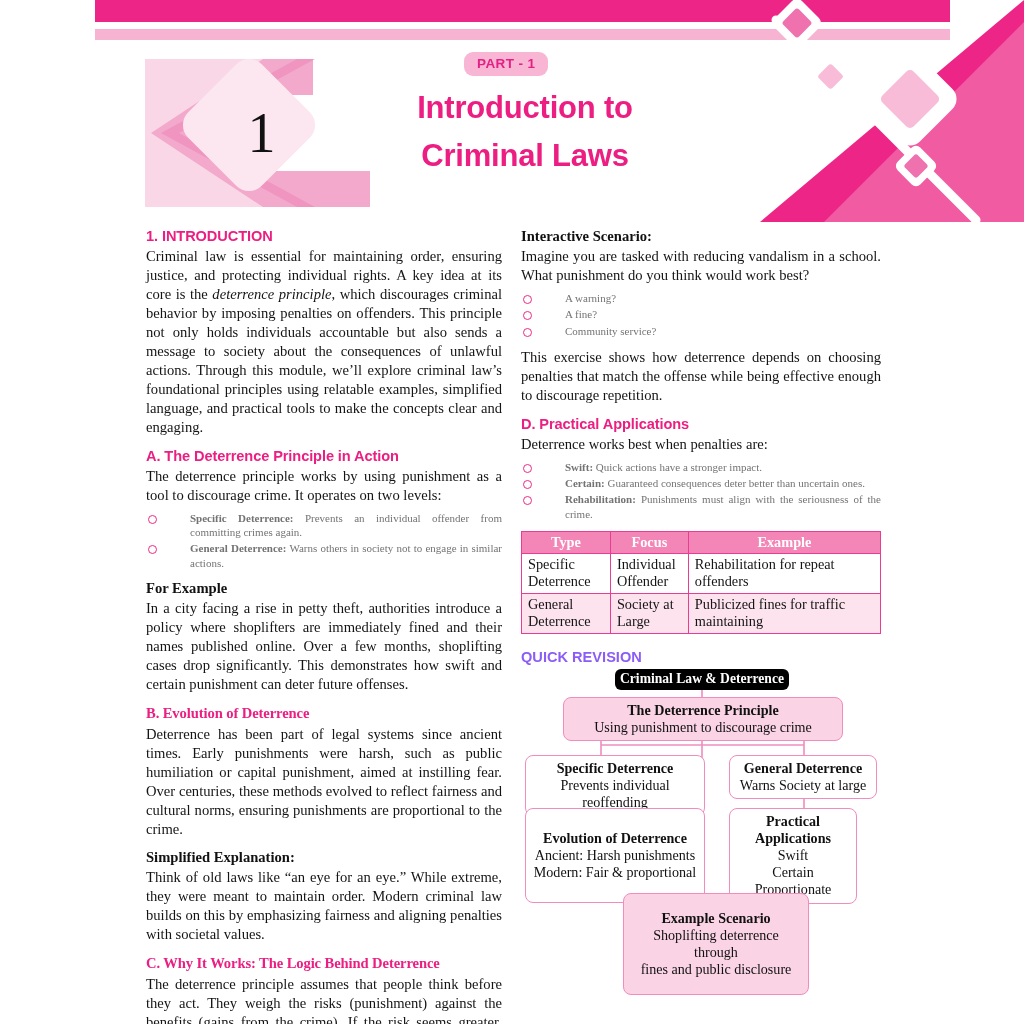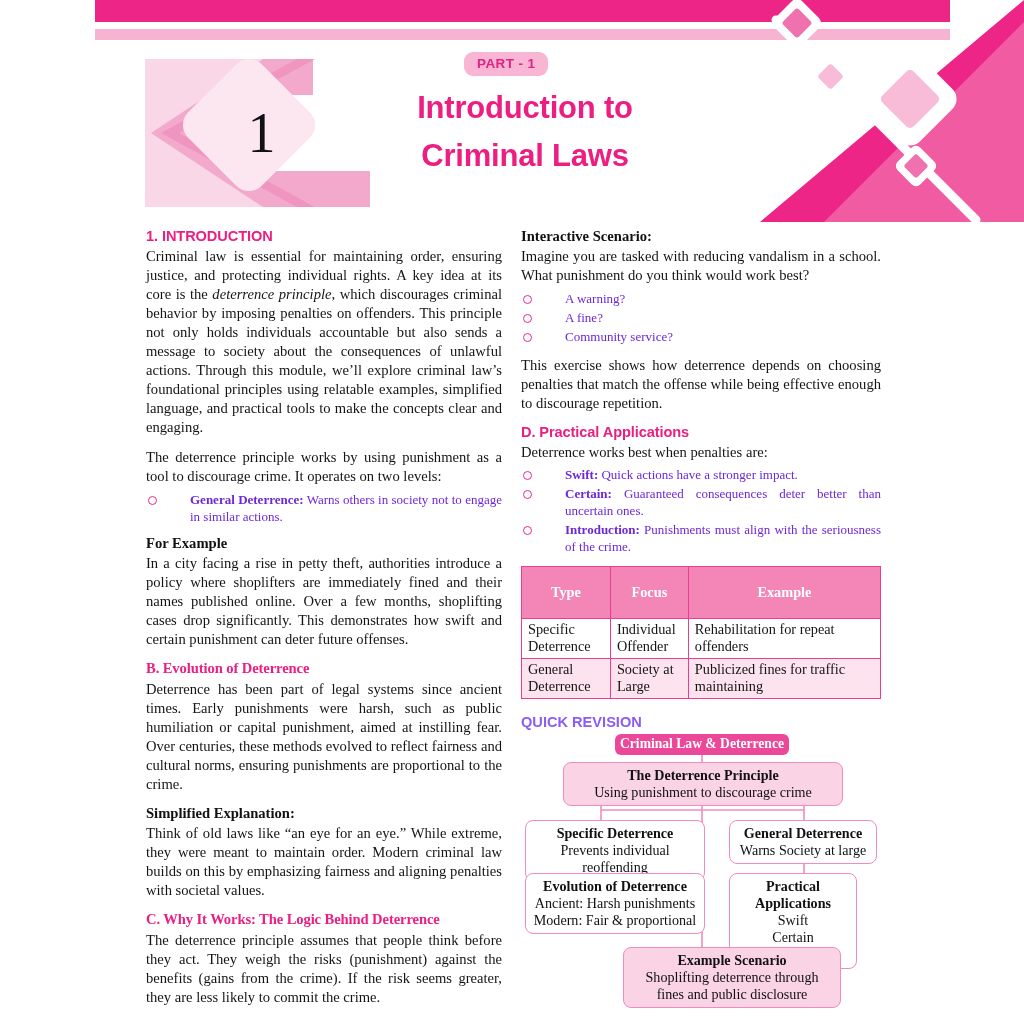--- a/index.html
+++ b/index.html
@@ -143,9 +143,9 @@
     position: relative;
     padding-left: 44px;
     font-family: "Liberation Serif", serif;
-    font-size: 13px;
+    font-size: 11px;
     line-height: 1.30;
-    color: #6d28d9;
+    color: #737373;
     margin-bottom: 2px;
     text-align: justify;
   }

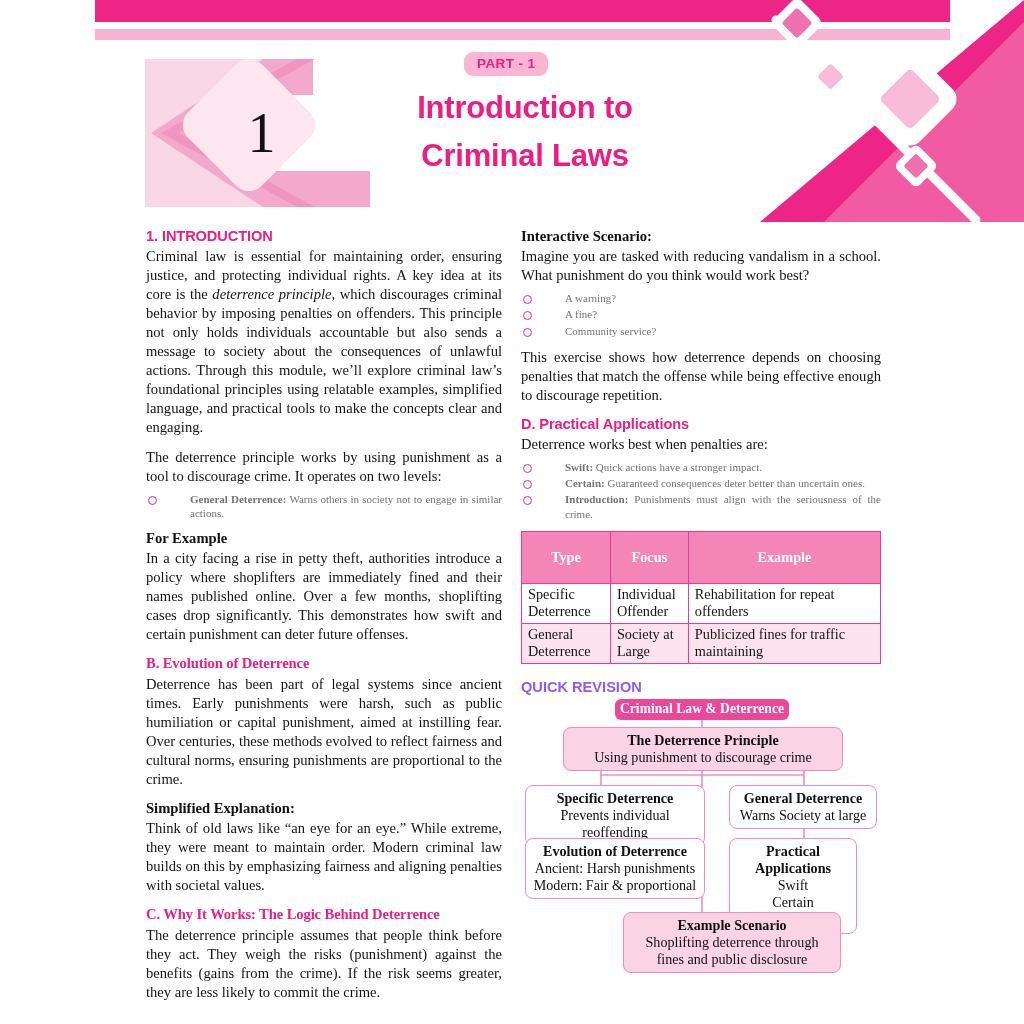--- a/index.html
+++ b/index.html
@@ -311,6 +311,7 @@
     <h2 class="sec">1. INTRODUCTION</h2>
     <p class="body"><span>Criminal law is essential for maintaining order, ensuring justice, and protecting individual rights. A key idea at its core is the </span><em>deterrence principle</em><span>, which discourages criminal behavior by imposing penalties on offenders. This principle not only holds individuals accountable but also sends a message to society about the consequences of unlawful actions. Through this module, we’ll explore criminal law’s foundational principles using relatable examples, simplified language, and practical tools to make the concepts clear and engaging.</span></p>
 
+    <h2 class="sec">A. The Deterrence Principle in Action</h2>
     <p class="body tight">The deterrence principle works by using punishment as a tool to discourage crime. It operates on two levels:</p>
     <ul class="bullets">
       <li>

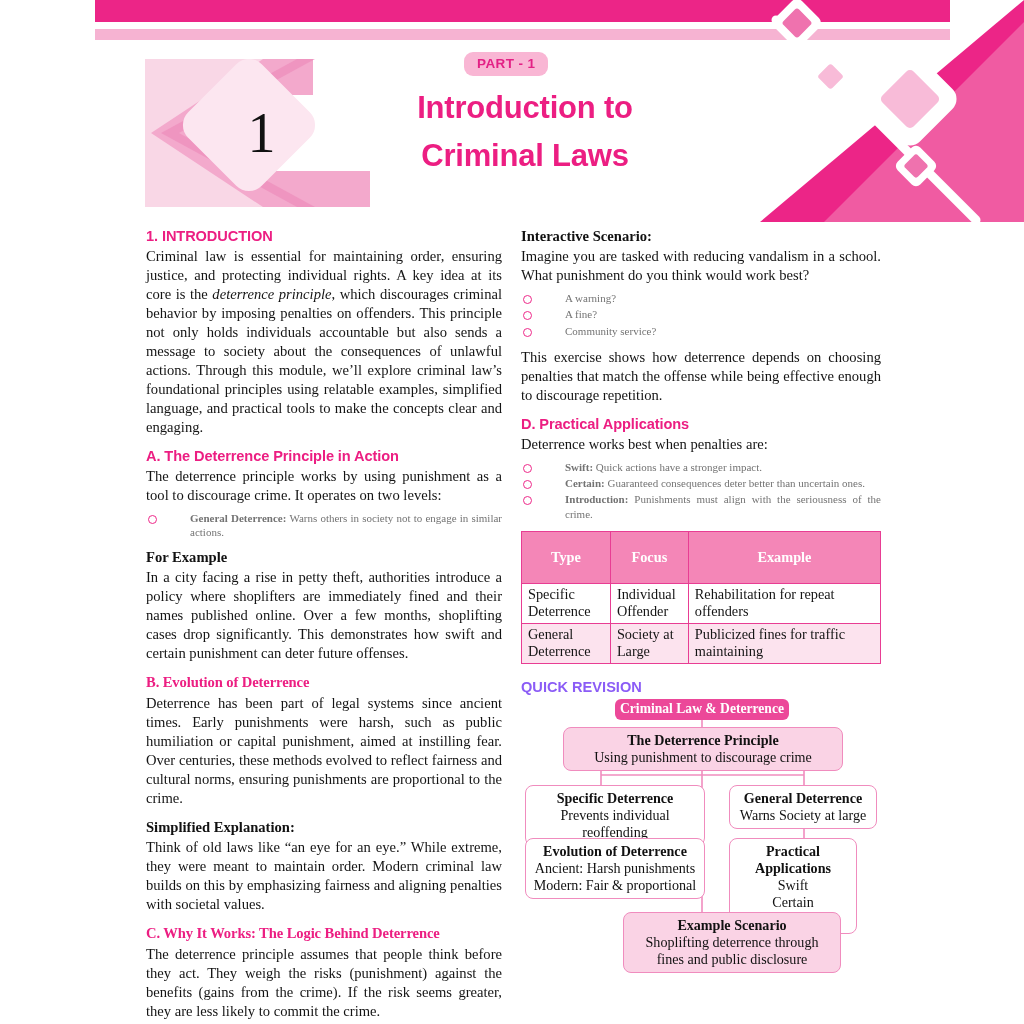--- a/index.html
+++ b/index.html
@@ -367,7 +367,7 @@
       </li>
       <li>
         <span class="bullet-icon"></span>
-        <b>Introduction:</b><span> Punishments must align with the seriousness of the crime.</span>
+        <b>Rehabilitation:</b><span> Punishments must align with the seriousness of the crime.</span>
       </li>
     </ul>
 

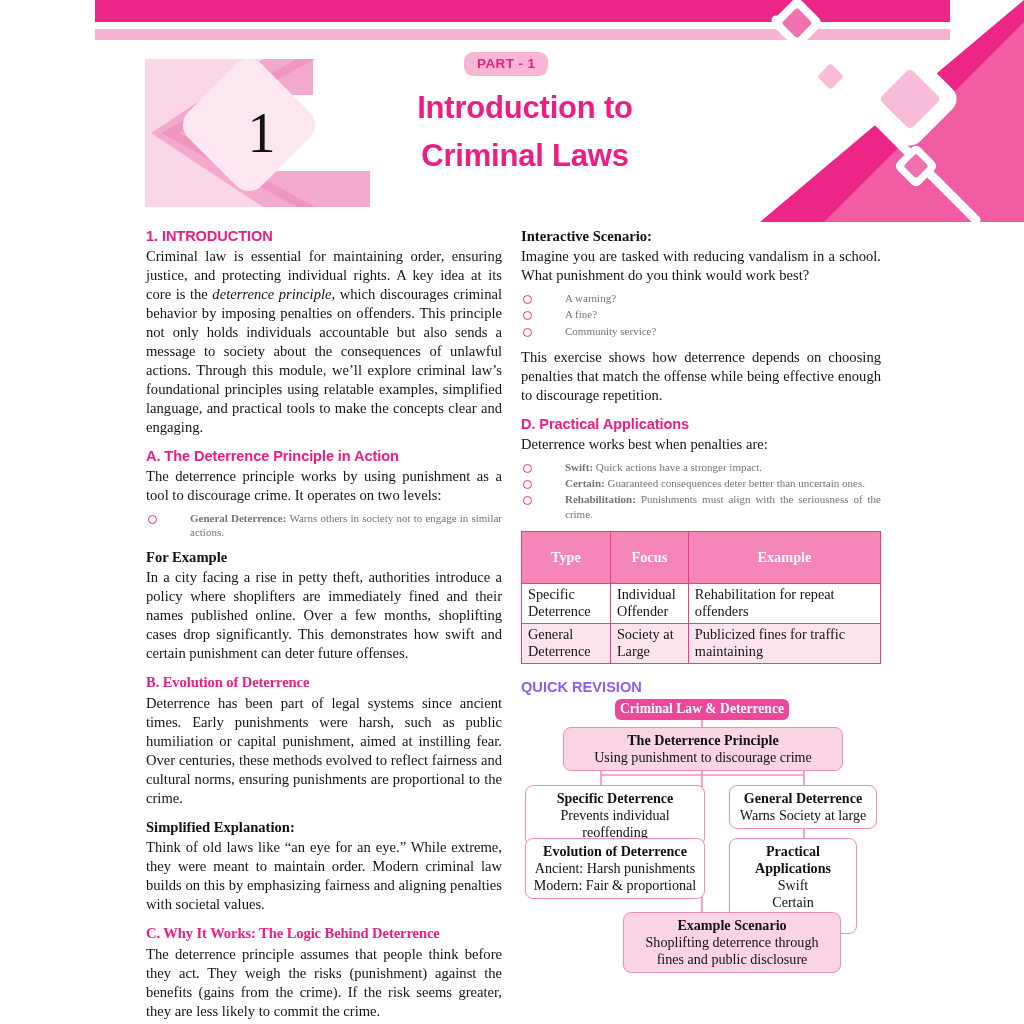--- a/index.html
+++ b/index.html
@@ -314,6 +314,10 @@
     <h2 class="sec">A. The Deterrence Principle in Action</h2>
     <p class="body tight">The deterrence principle works by using punishment as a tool to discourage crime. It operates on two levels:</p>
     <ul class="bullets">
+      <li>
+        <span class="bullet-icon"></span>
+        <b>Specific Deterrence:</b><span> Prevents an individual offender from committing crimes again.</span>
+      </li>
       <li>
         <span class="bullet-icon"></span>
         <b>General Deterrence:</b><span> Warns others in society not to engage in similar actions.</span>

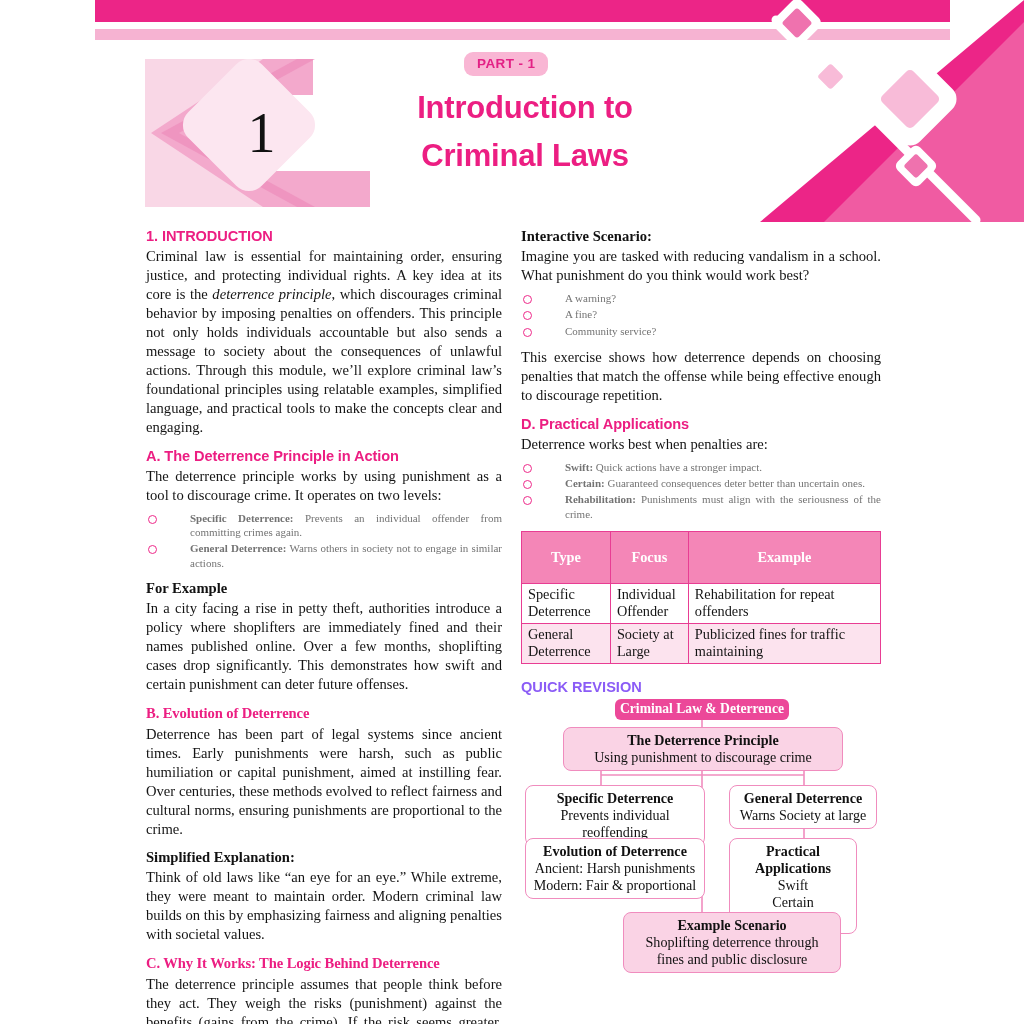--- a/index.html
+++ b/index.html
@@ -176,7 +176,7 @@
     font-weight: bold;
     text-align: center;
     border: 1.2px solid #E83D93;
-    padding: 17px 4px;
+    padding: 2px 4px;
     font-family: "Liberation Serif", serif;
   }
   table.dt td {

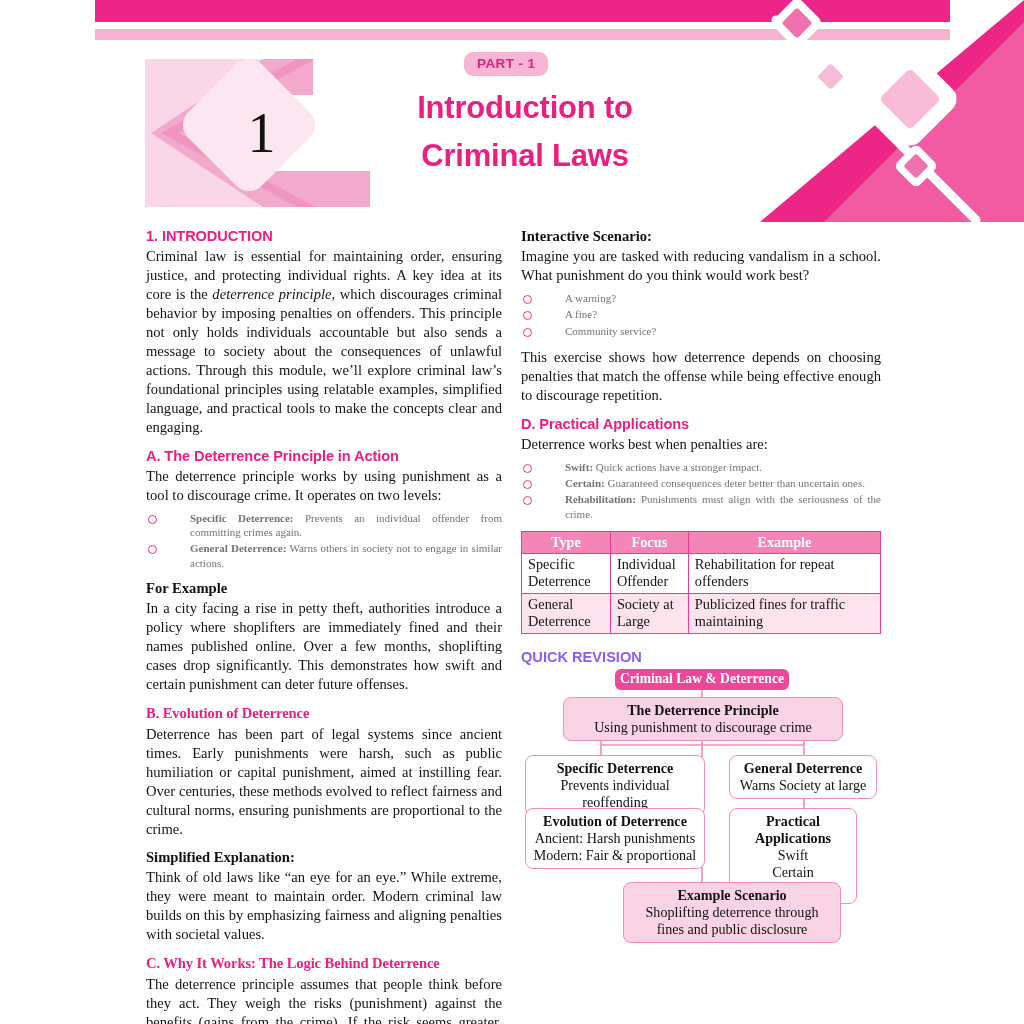--- a/index.html
+++ b/index.html
@@ -233,7 +233,7 @@
   .node-root {
     left: 94px; top: 0px;
     width: 174px; height: 21px;
-    background: #ec4899;
+    background: #000000;
     border-radius: 6px;
     padding-top: 2px;
   }

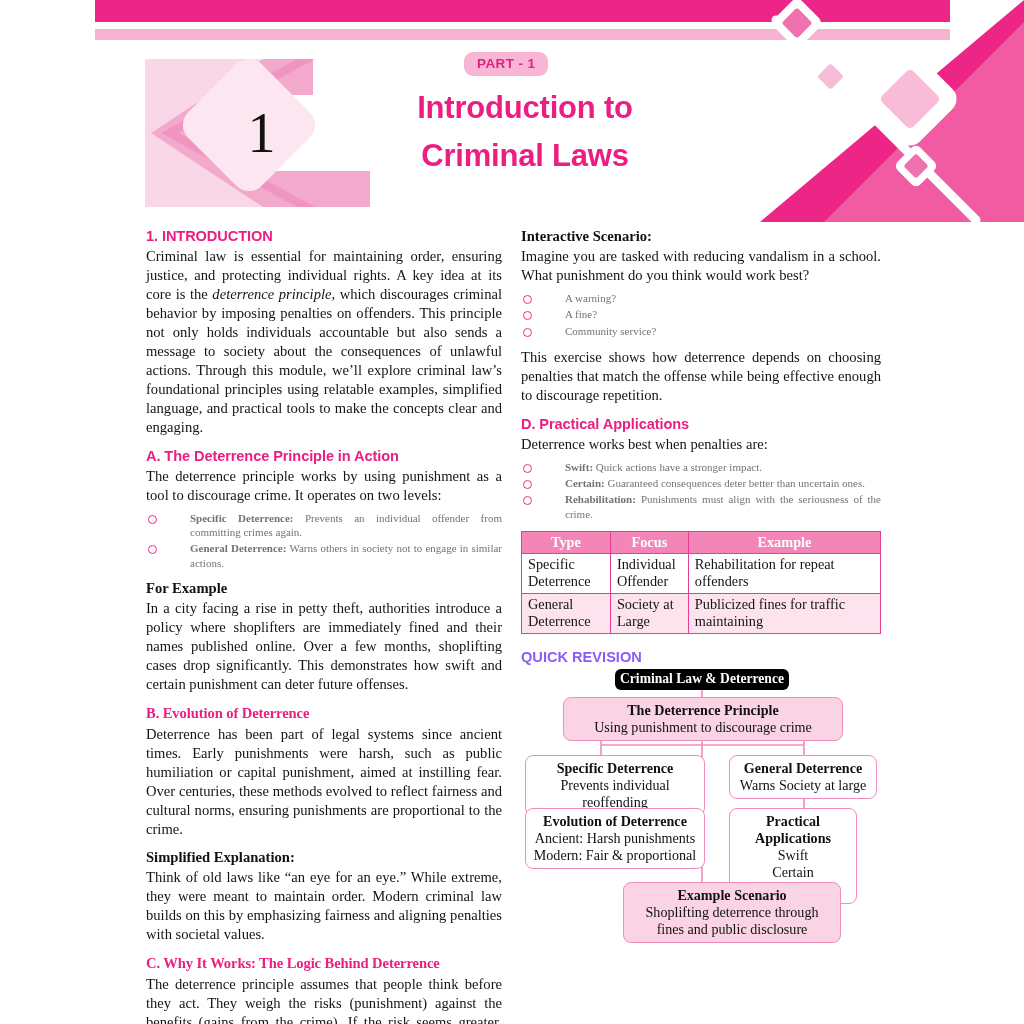--- a/index.html
+++ b/index.html
@@ -252,7 +252,7 @@
   .node-principle { left: 42px; top: 28px; width: 280px; padding: 4px 6px; }
   .node-specific  { left: 4px;  top: 86px; width: 180px; padding: 4px 6px; }
   .node-general   { left: 208px; top: 86px; width: 148px; padding: 4px 6px; }
-  .node-evolution { left: 4px;  top: 139px; width: 180px; padding: 4px 6px; }
+  .node-evolution { left: 4px;  top: 139px; width: 180px; padding: 21px 6px; }
   .node-practical { left: 208px; top: 139px; width: 128px; padding: 4px 6px; }
   .node-example   { left: 102px; top: 213px; width: 218px; padding: 4px 6px; }
 </style>

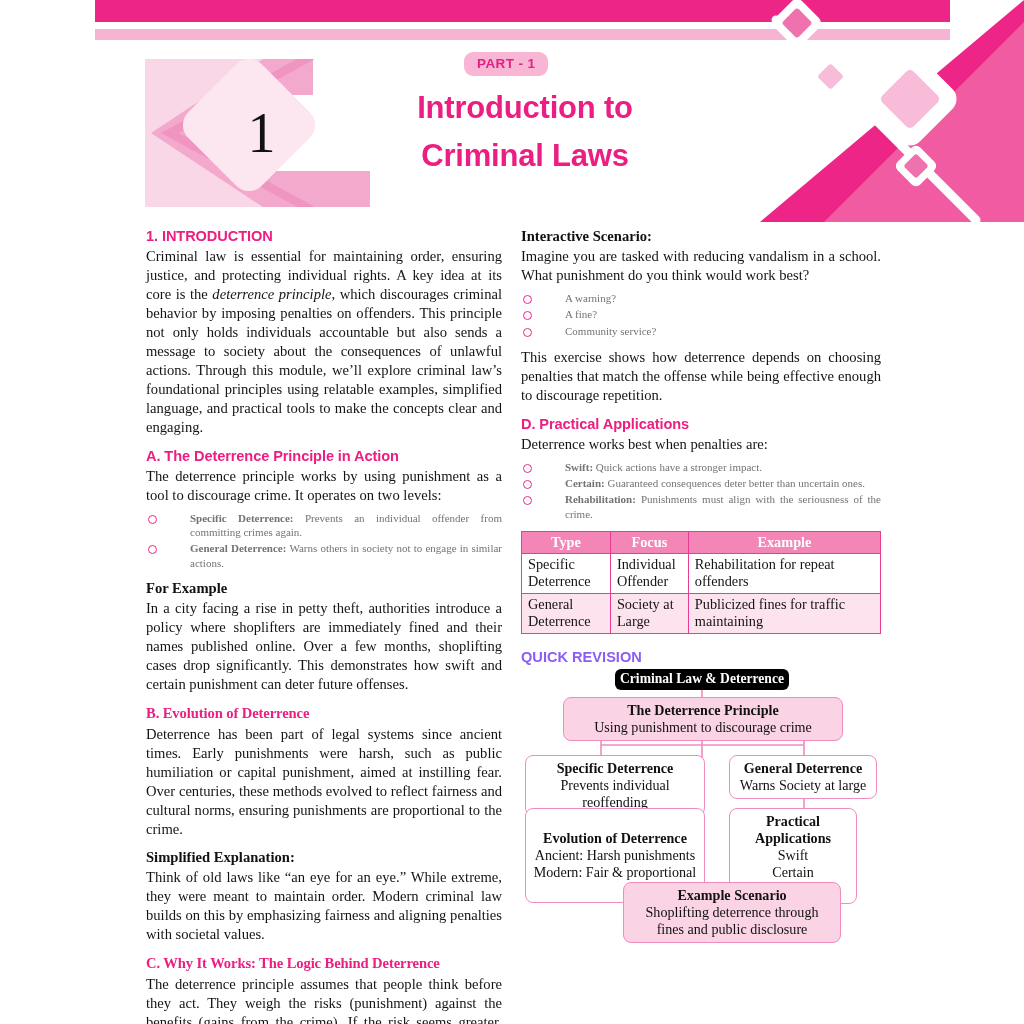--- a/index.html
+++ b/index.html
@@ -254,7 +254,7 @@
   .node-general   { left: 208px; top: 86px; width: 148px; padding: 4px 6px; }
   .node-evolution { left: 4px;  top: 139px; width: 180px; padding: 21px 6px; }
   .node-practical { left: 208px; top: 139px; width: 128px; padding: 4px 6px; }
-  .node-example   { left: 102px; top: 213px; width: 218px; padding: 4px 6px; }
+  .node-example   { left: 102px; top: 224px; width: 186px; padding: 16px 6px; }
 </style>
 </head>
 <body>

